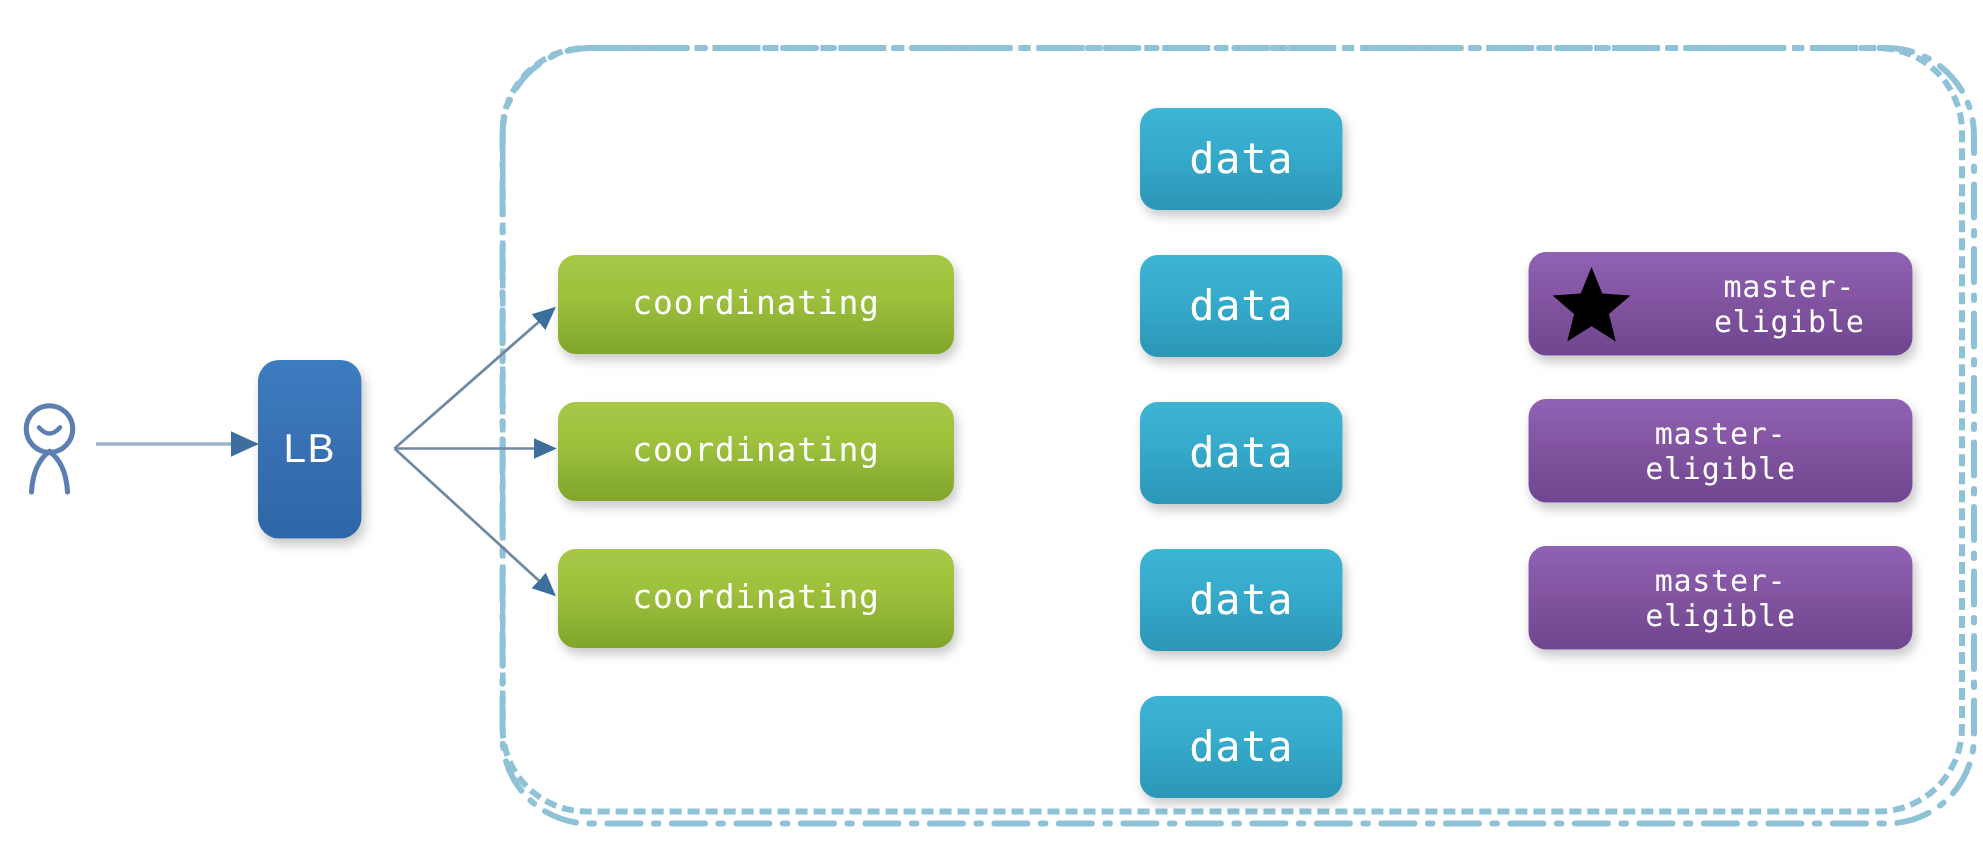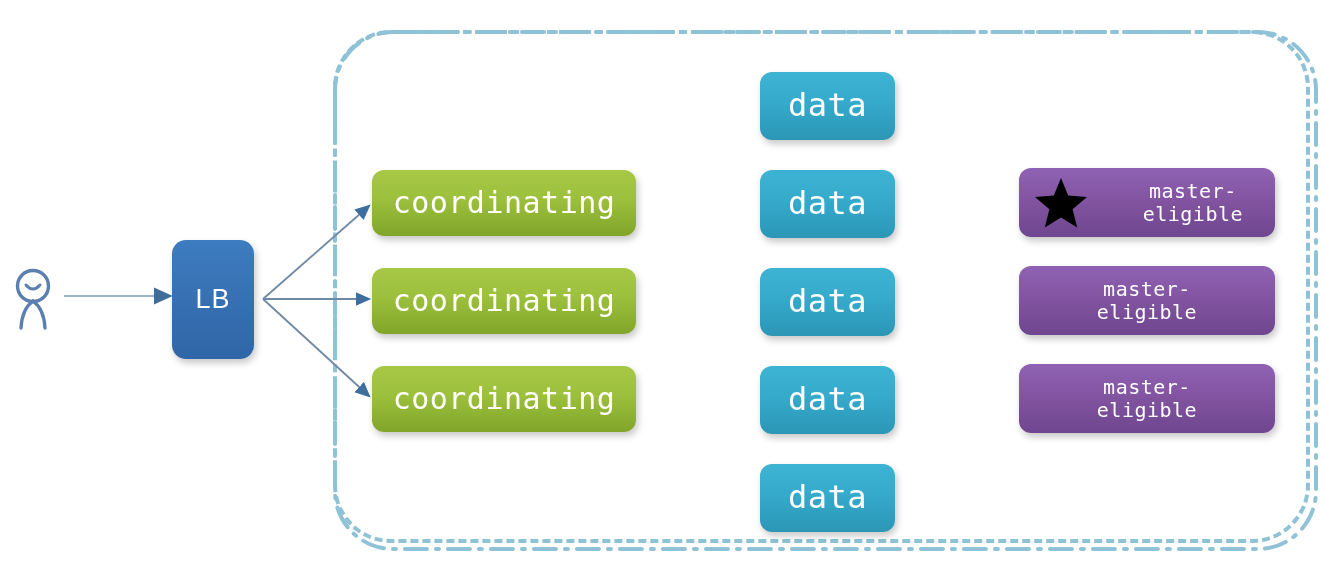--- a/index.html
+++ b/index.html
@@ -79,7 +79,7 @@
 
   .node-data {
     background: linear-gradient(180deg, #3eb4d4 0%, #35aacb 45%, #2c96b6 100%);
-    font-size: 32px;
+    font-size: 28px;
     align-items: center;
   }
 

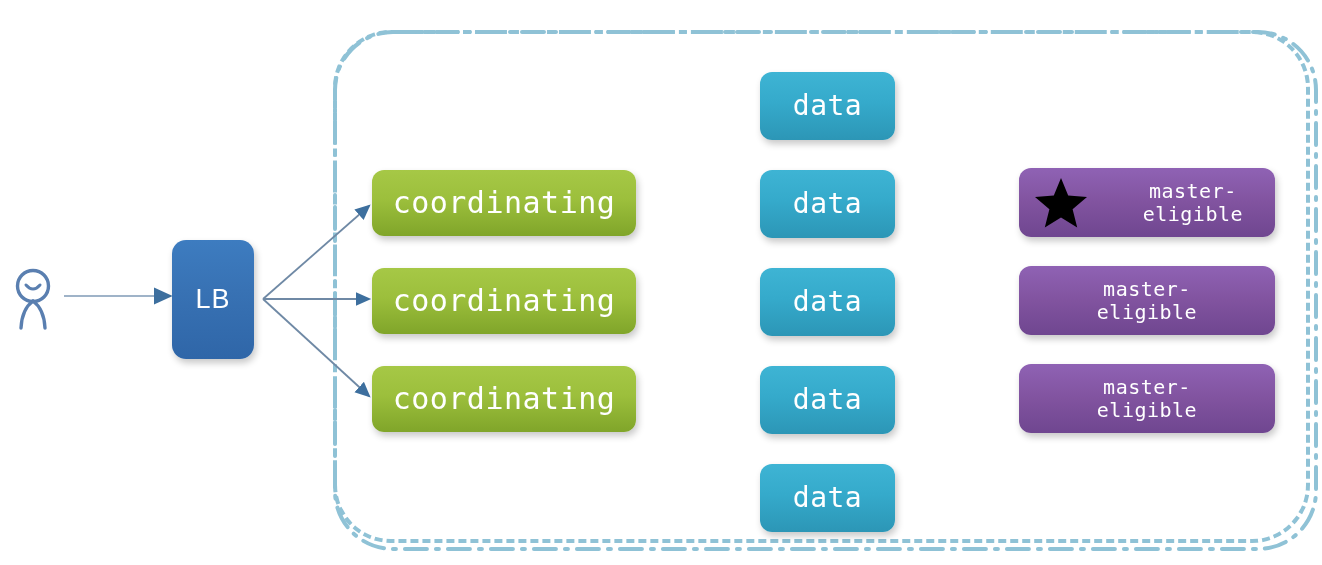--- a/index.html
+++ b/index.html
@@ -74,7 +74,7 @@
 
   .node-coordinating {
     background: linear-gradient(180deg, #a6c846 0%, #9cbf3c 45%, #80a52a 100%);
-    font-size: 30px;
+    font-size: 22px;
   }
 
   .node-data {

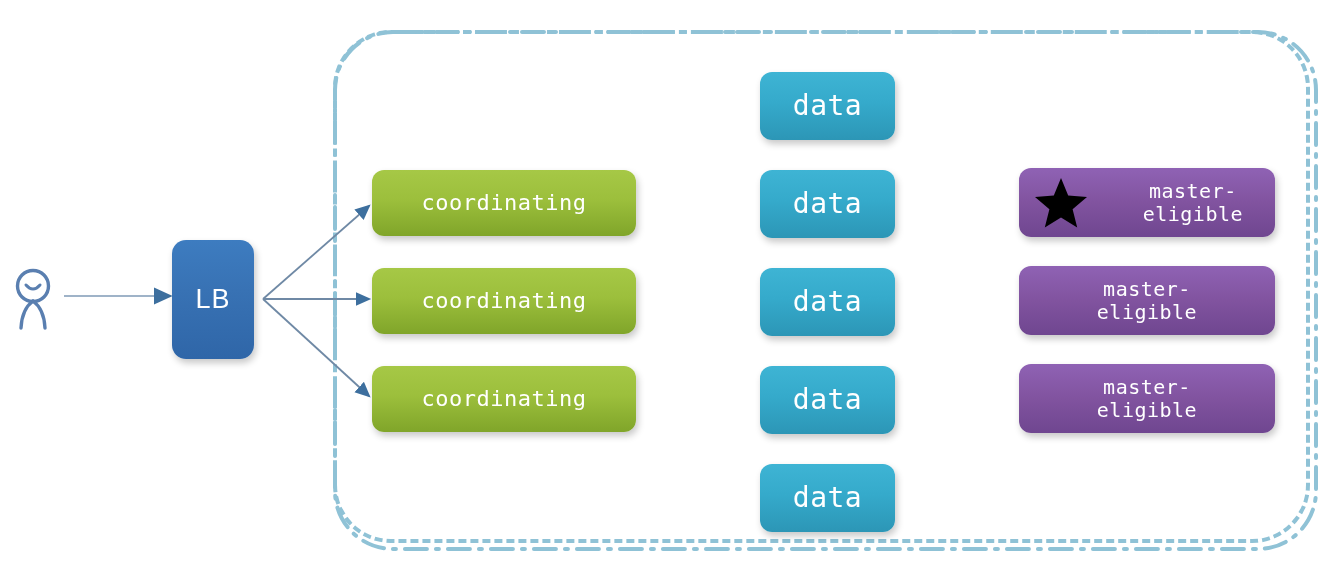--- a/index.html
+++ b/index.html
@@ -148,7 +148,7 @@
     </svg>
   </div>
 
-  <div class="node node-lb" style="left:172px; top:240px; width:82px; height:119px;">
+  <div class="node node-lb" style="left:172px; top:240px; width:69px; height:119px;">
     <span>LB</span>
   </div>
 

